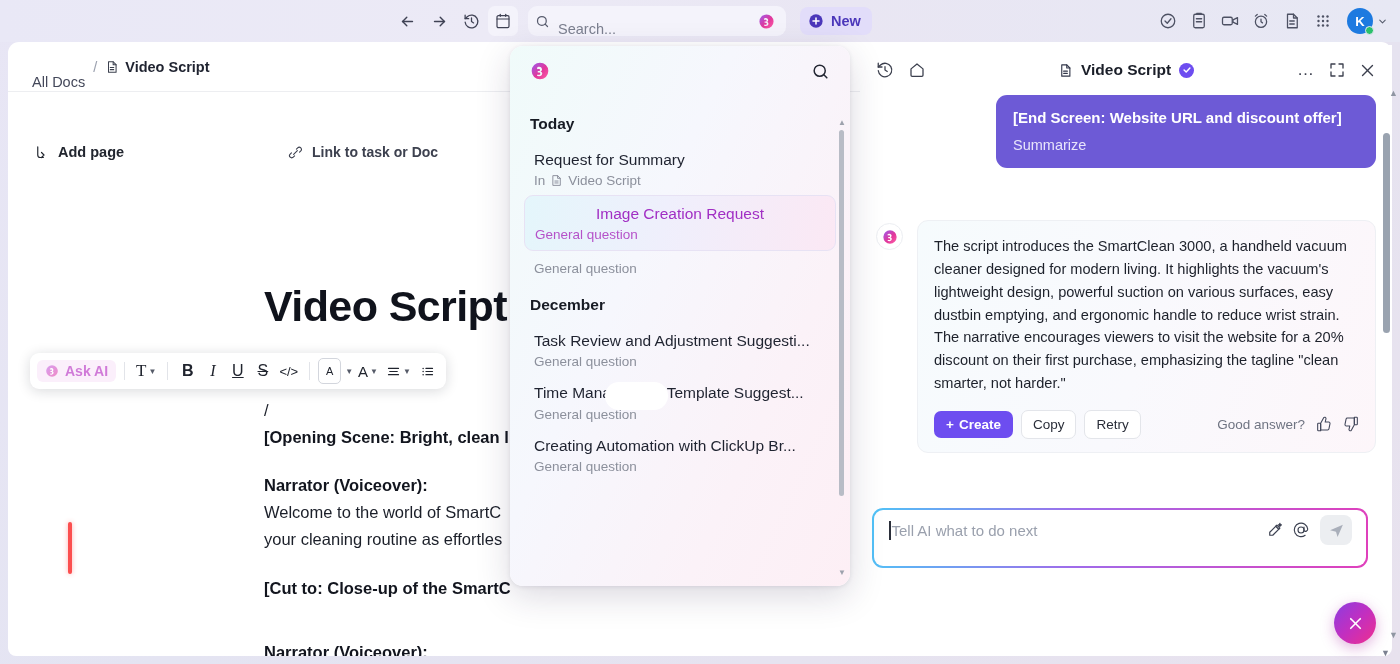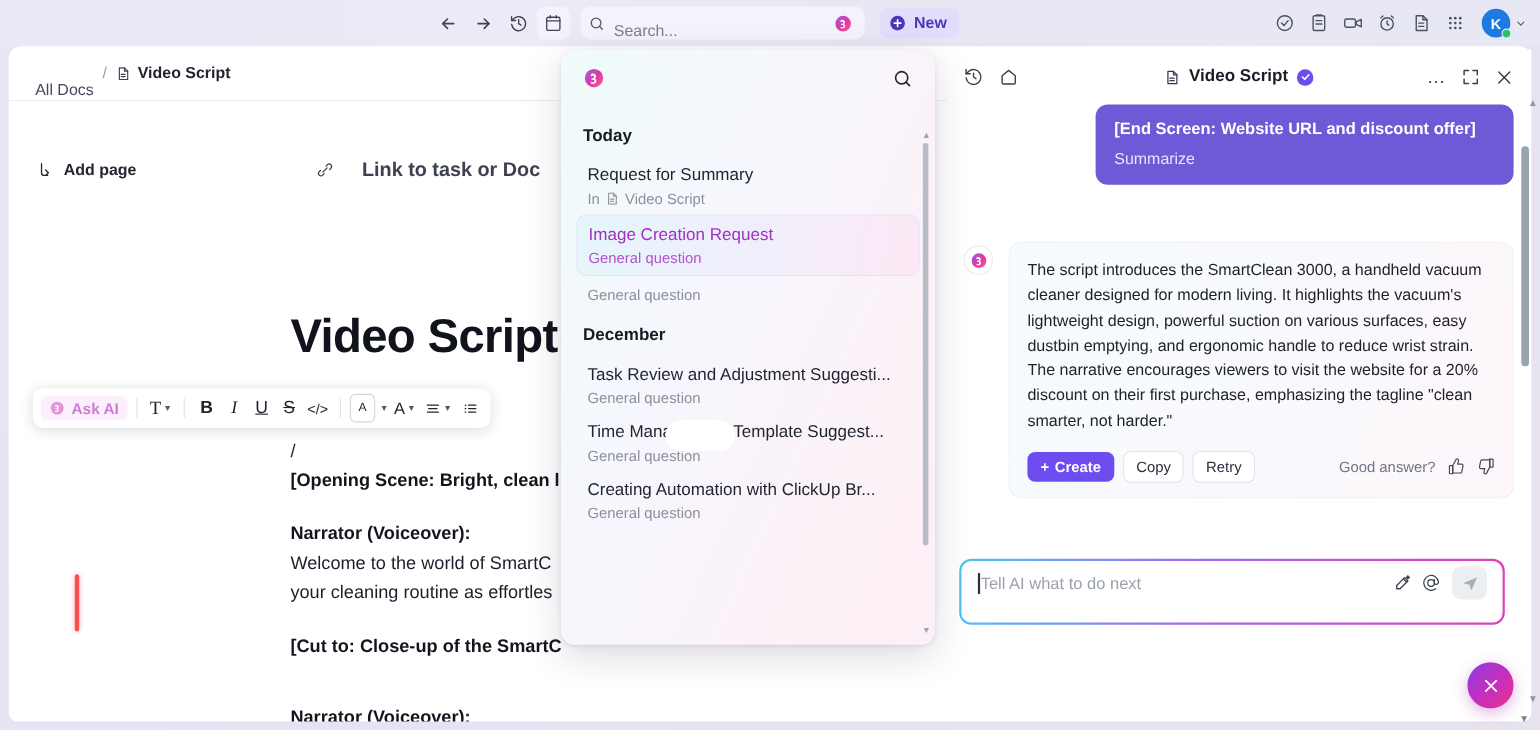--- a/index.html
+++ b/index.html
@@ -85,8 +85,8 @@
     color: #22262f; font-weight: 700; cursor: pointer;
   }
   .link-task {
-    margin-left: 164px; display: flex; align-items: center; gap: 26px;
-    color: #3d414f; font-weight: 600; font-size: 18px; cursor: pointer;
+    margin-left: 164px; display: flex; align-items: center; gap: 9px;
+    color: #3d414f; font-weight: 600; font-size: 14px; cursor: pointer;
   }
 
   .doc-title {

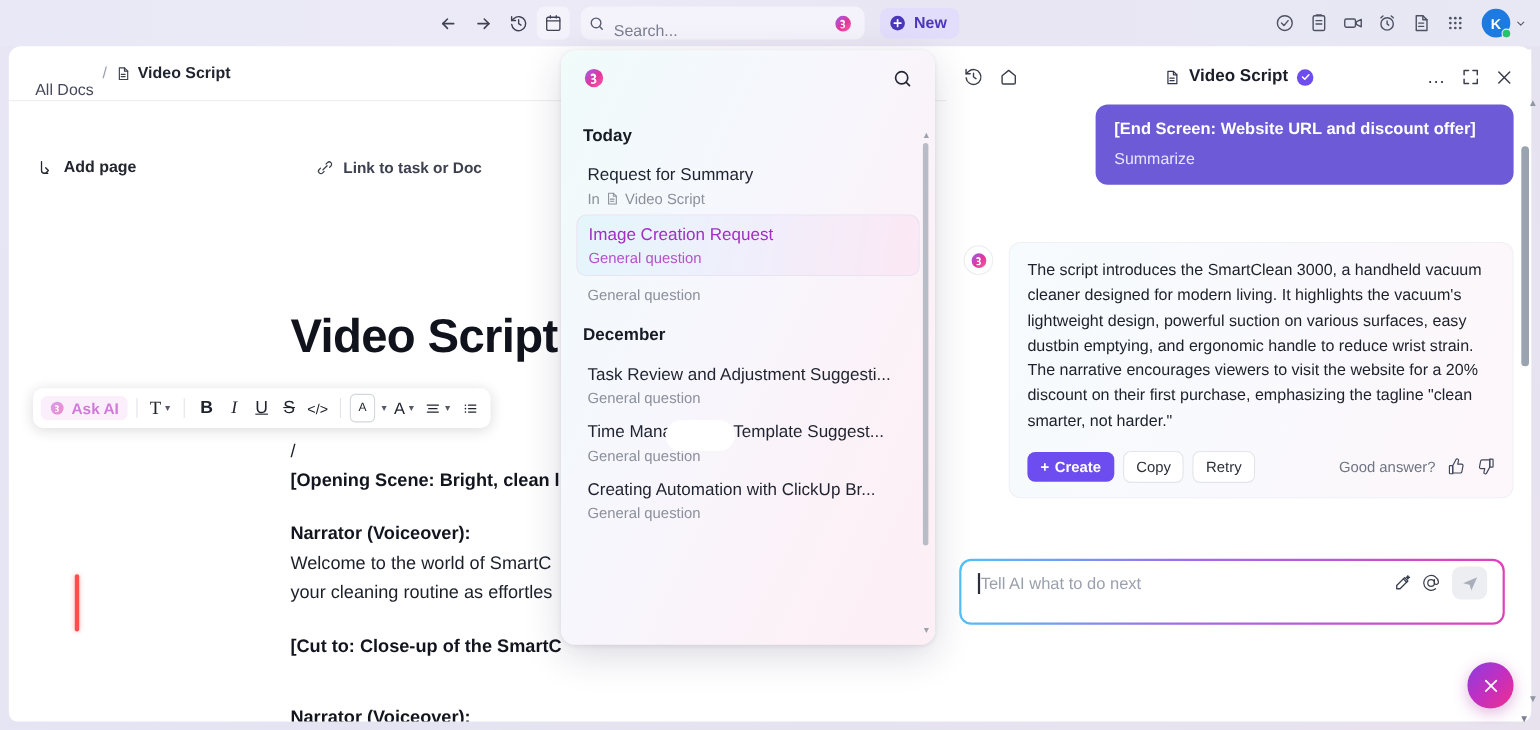--- a/index.html
+++ b/index.html
@@ -154,7 +154,7 @@
     border: 1px solid #e7e2f4;
     padding: 8px 10px;
   }
-  .hist-item.active .t { color: #a12fc4; }
+  .hist-item.active .t { color: #a12fc4; text-align: center; }
   .hist-item.active .s { color: #b552c9; }
   .blob {
     position: absolute; left: 102px; top: 336px; width: 56px; height: 28px;

